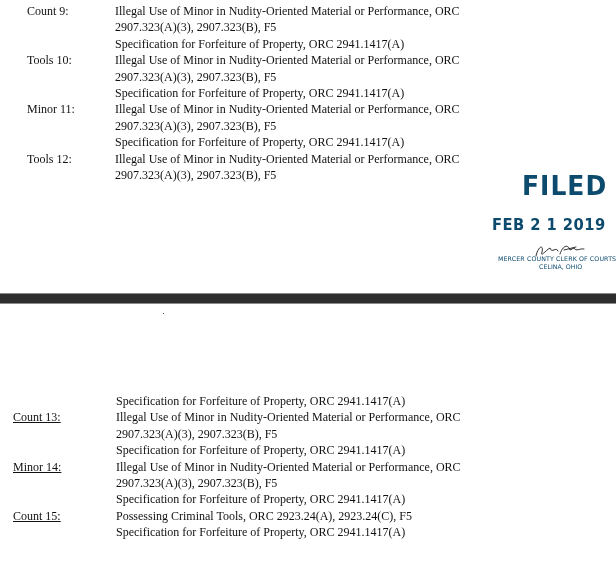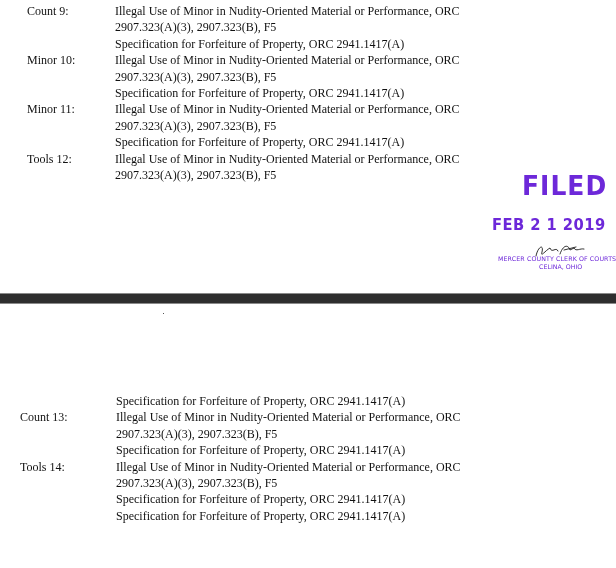--- a/index.html
+++ b/index.html
@@ -146,7 +146,7 @@
       <span class="count-text">Specification for Forfeiture of Property, ORC 2941.1417(A)</span>
     </div>
     <div class="line">
-      <span class="count-label">Minor 10:</span>
+      <span class="count-label">Tools 10:</span>
       <span class="count-text">Illegal Use of Minor in Nudity-Oriented Material or Performance, ORC</span>
     </div>
     <div class="line">

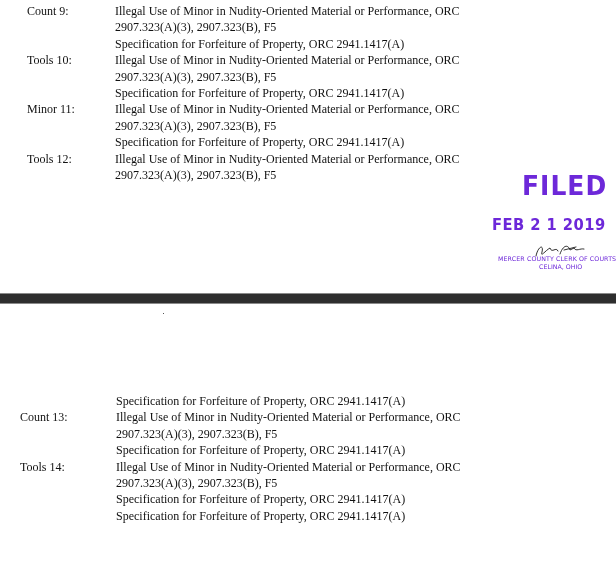--- a/index.html
+++ b/index.html
@@ -76,7 +76,7 @@
       width: 146px;
       height: 120px;
       font-family: "DejaVu Sans", "Liberation Sans", sans-serif;
-      color: #6d28d9;
+      color: #0c4a6e;
     }
     .stamp-filed {
       position: absolute;

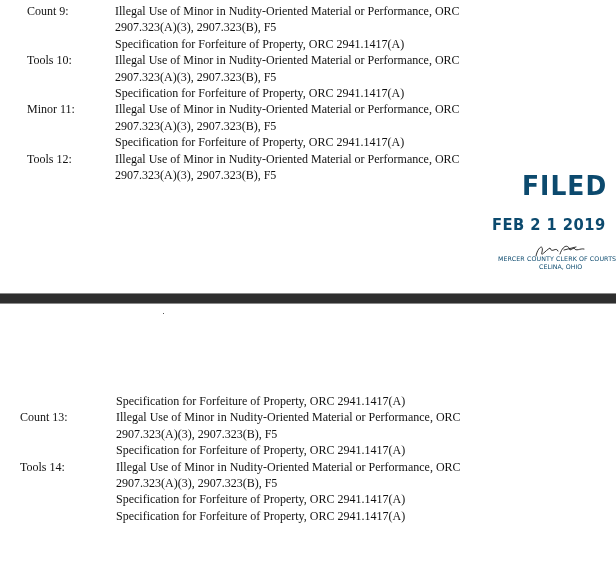--- a/index.html
+++ b/index.html
@@ -59,7 +59,7 @@
       top: 0;
     }
     .page-top .count-label { left: 27px; }
-    .page-bottom .count-label { left: 20px; }
+    .page-bottom .count-label { left: 13px; text-decoration: underline; }
     .count-text {
       position: absolute;
       top: 0;

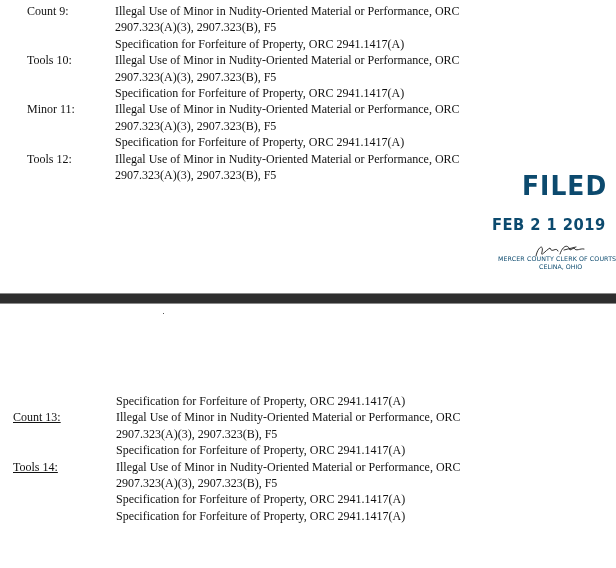--- a/index.html
+++ b/index.html
@@ -213,7 +213,7 @@
       <span class="count-text">Specification for Forfeiture of Property, ORC 2941.1417(A)</span>
     </div>
     <div class="line">
-      <span class="count-label">Tools 14:</span>
+      <span class="count-label">Minor 14:</span>
       <span class="count-text">Illegal Use of Minor in Nudity-Oriented Material or Performance, ORC</span>
     </div>
     <div class="line">

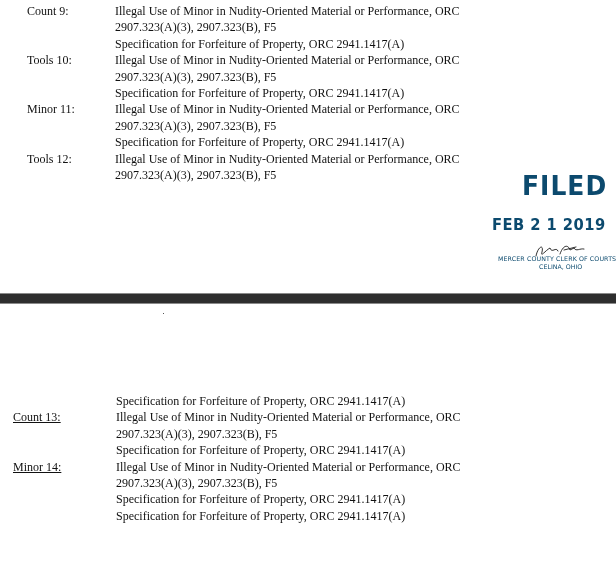--- a/index.html
+++ b/index.html
@@ -225,6 +225,10 @@
       <span class="count-text">Specification for Forfeiture of Property, ORC 2941.1417(A)</span>
     </div>
     <div class="line">
+      <span class="count-label">Count 15:</span>
+      <span class="count-text">Possessing Criminal Tools, ORC 2923.24(A), 2923.24(C), F5</span>
+    </div>
+    <div class="line">
       <span class="count-label"></span>
       <span class="count-text">Specification for Forfeiture of Property, ORC 2941.1417(A)</span>
     </div>

